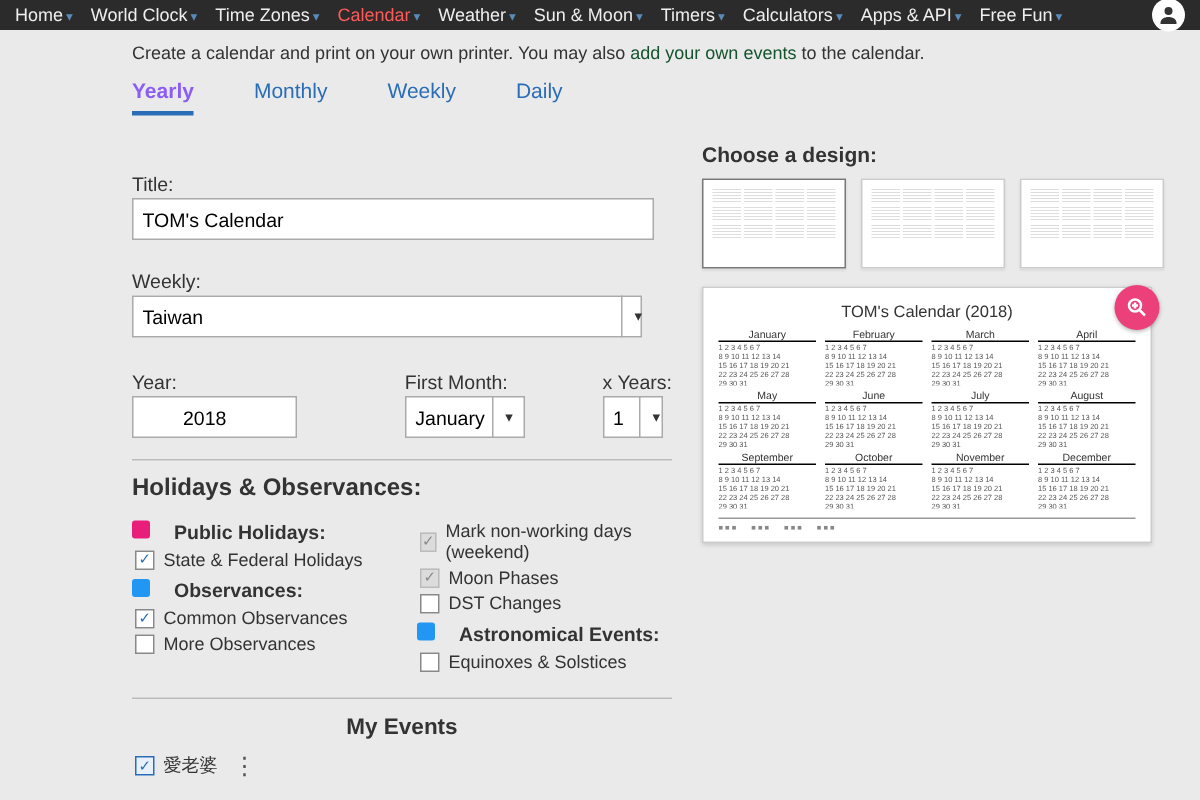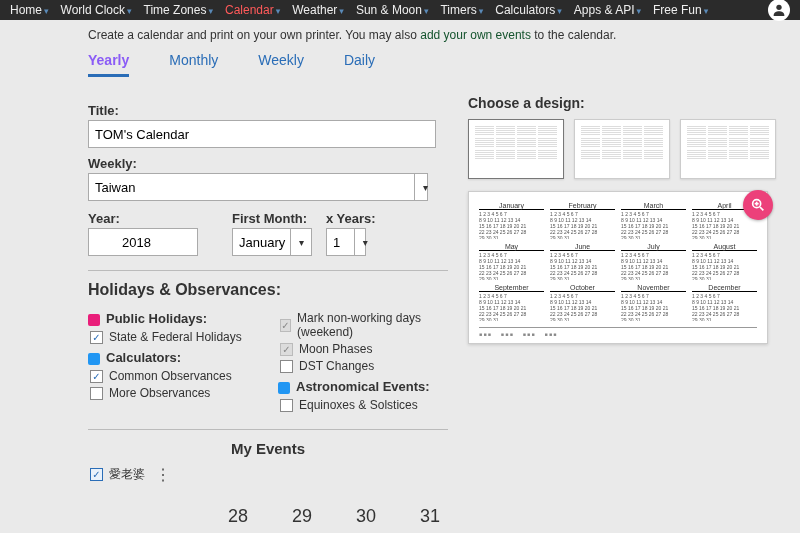--- a/index.html
+++ b/index.html
@@ -19,7 +19,7 @@
   .main { display: flex; padding: 10px 10px 0 88px; gap: 20px; }
   .form-col { width: 360px; }
   .preview-col { flex: 1; }
-  .label { font-weight: bold; font-size: 13px; margin: 8px 0 2px; }
+  .label { font-weight: normal; font-size: 13px; margin: 20px 0 2px; }
   .text-input { width: 348px; height: 28px; border: 1px solid #aaa; background: #fff; padding: 0 6px; font-size: 13px; }
   .select-wrap { position: relative; display: inline-block; }
   .select { height: 28px; border: 1px solid #aaa; background: #fff; padding: 0 24px 0 6px; font-size: 13px; appearance: none; }

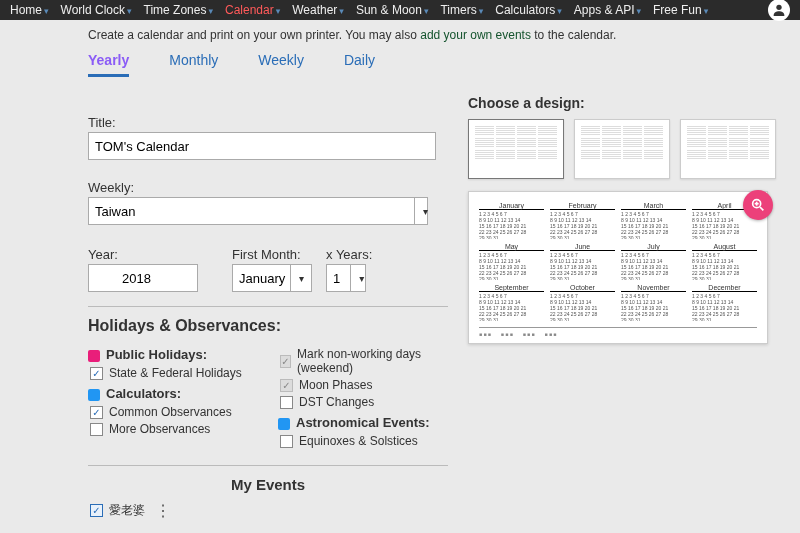--- a/index.html
+++ b/index.html
@@ -245,6 +245,7 @@
               <line x1="10" y1="7" x2="10" y2="13"></line>
             </svg>
         </div>
+        <div class="pv-title">TOM's Calendar (2018)</div>
         <div class="pv-grid" id="pv-grid">
             <div class="pv-month">
               <div class="mname">January</div>

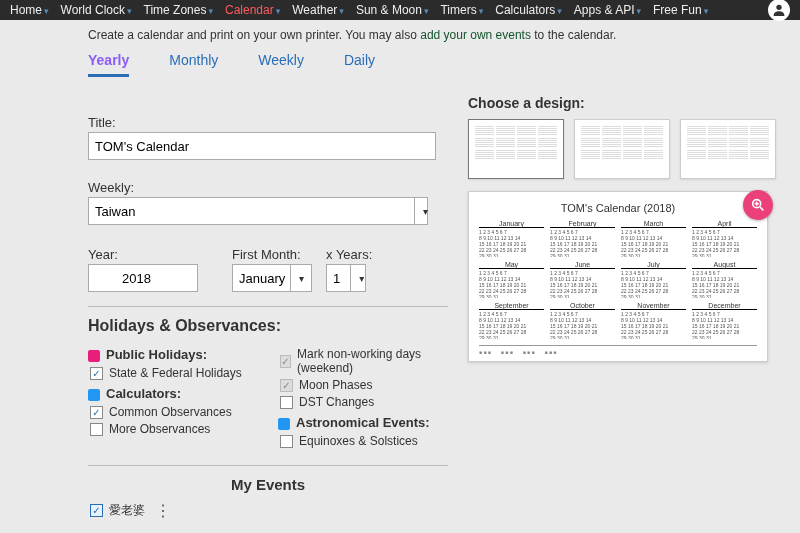--- a/index.html
+++ b/index.html
@@ -24,7 +24,7 @@
   .select-wrap { position: relative; display: inline-block; }
   .select { height: 28px; border: 1px solid #aaa; background: #fff; padding: 0 24px 0 6px; font-size: 13px; appearance: none; }
   .select-arrow { position: absolute; right: 0; top: 0; width: 22px; height: 28px; border-left: 1px solid #aaa; display: flex; align-items: center; justify-content: center; font-size: 10px; pointer-events: none; color:#333; }
-  .row3 { display: flex; gap: 14px; margin-top: 2px; }
+  .row3 { display: flex; gap: 14px; margin-top: 2px; justify-content: space-between; }
   .row3 .col .select-wrap, .row3 .col .text-input { display: block; }
   .year-input { width: 110px; padding-left: 33px; }
   .month-sel { width: 80px; }

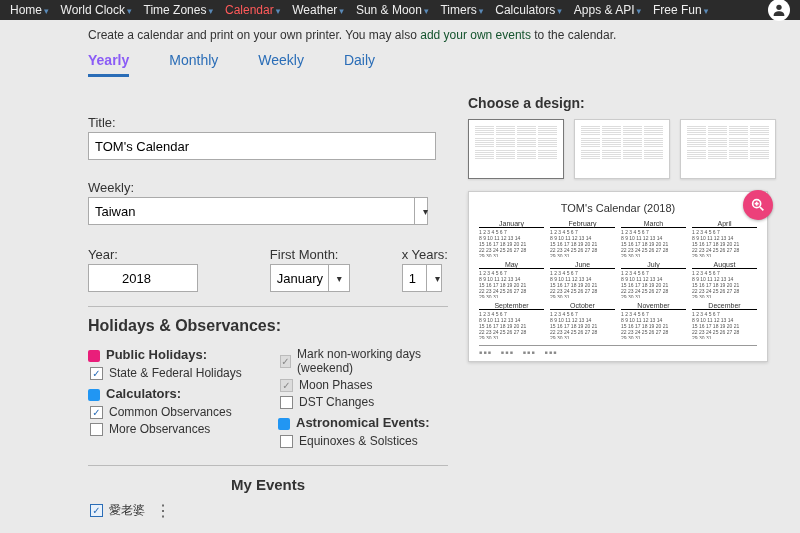--- a/index.html
+++ b/index.html
@@ -33,7 +33,7 @@
   .section-h { font-size: 16px; font-weight: bold; margin: 6px 0; }
   .hol-grid { display: flex; gap: 20px; }
   .hol-col { flex: 1; }
-  .group-head { font-weight: bold; font-size: 13px; margin: 6px 0 4px; display: flex; align-items: flex-end; gap: 6px; }
+  .group-head { font-weight: bold; font-size: 13px; margin: 6px 0 4px; display: flex; align-items: flex-start; gap: 16px; }
   .sq { width: 12px; height: 12px; border-radius: 2px; display: inline-block; }
   .sq.pink { background: #e91e7a; }
   .sq.blue { background: #2196f3; }

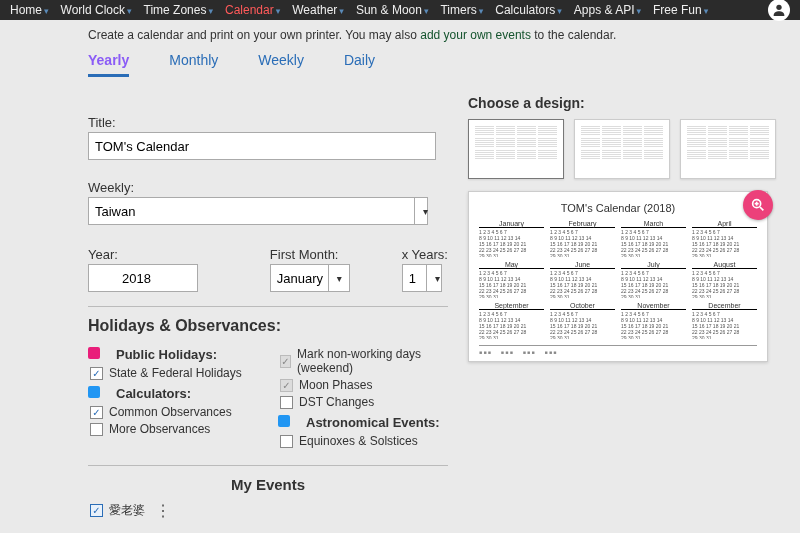--- a/index.html
+++ b/index.html
@@ -136,7 +136,7 @@
             </div>
           <div class="group-head">
               <span class="sq blue"></span>
-              <span>Calculators:</span>
+              <span>Observances:</span>
             </div>
           <div class="cb-row">
               <span class="cb">✓</span>

